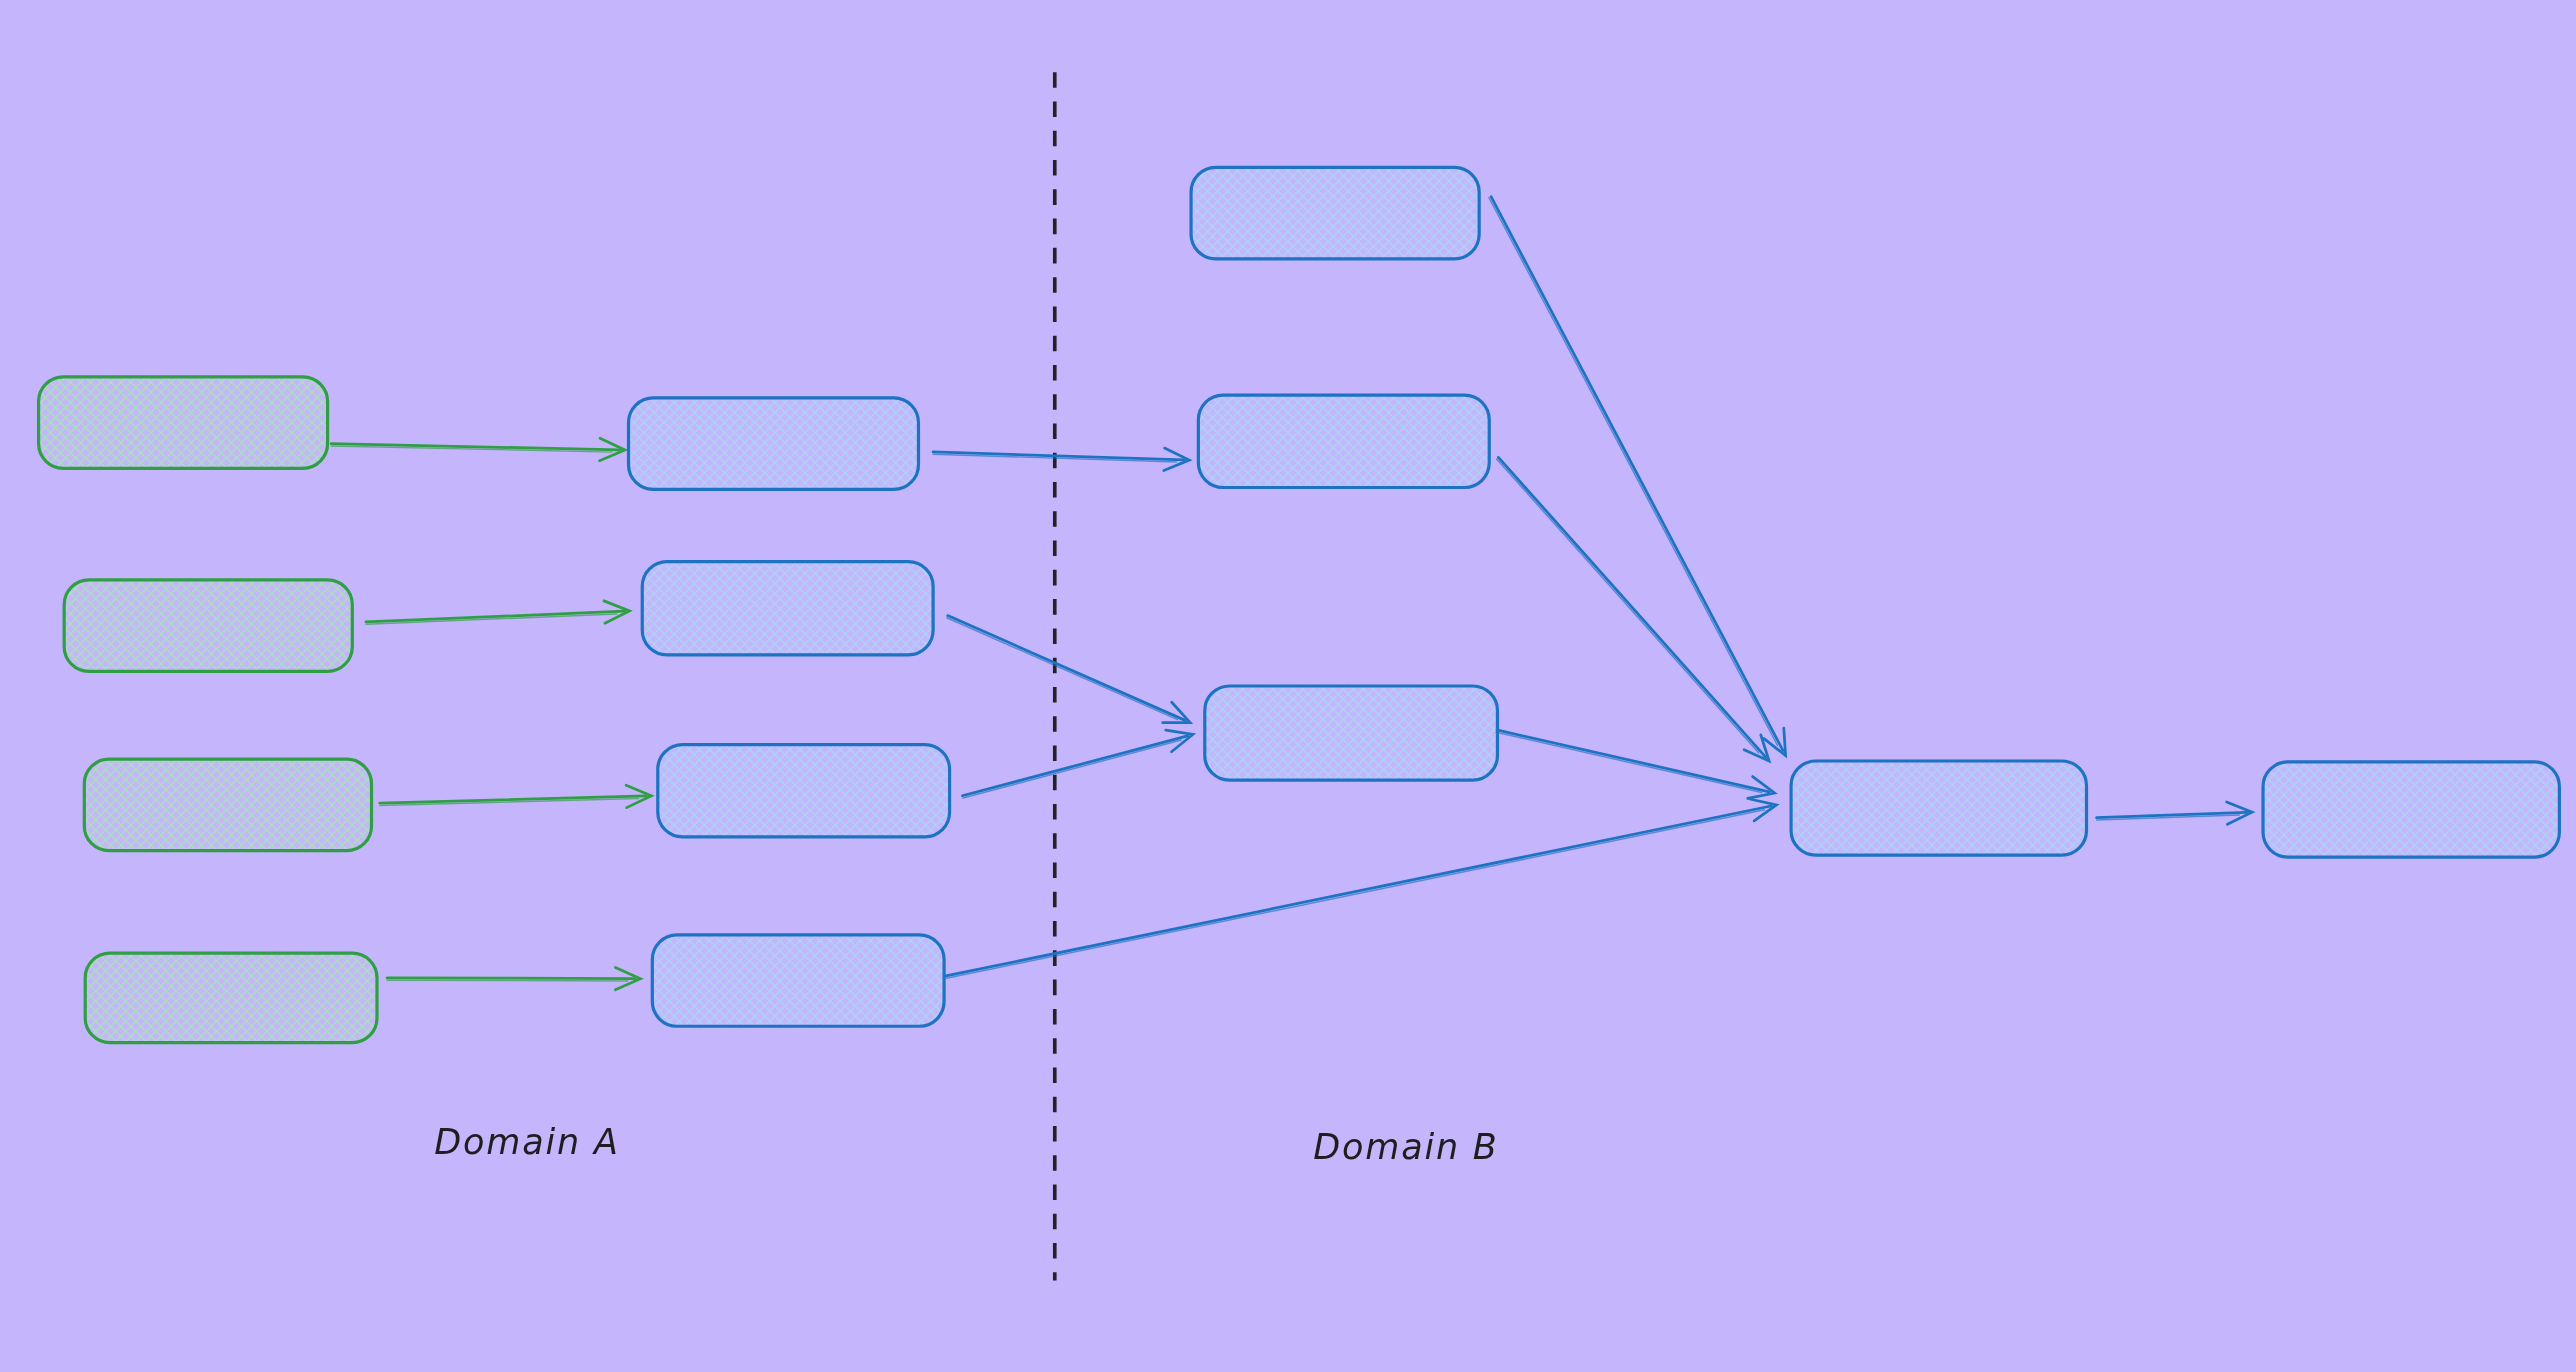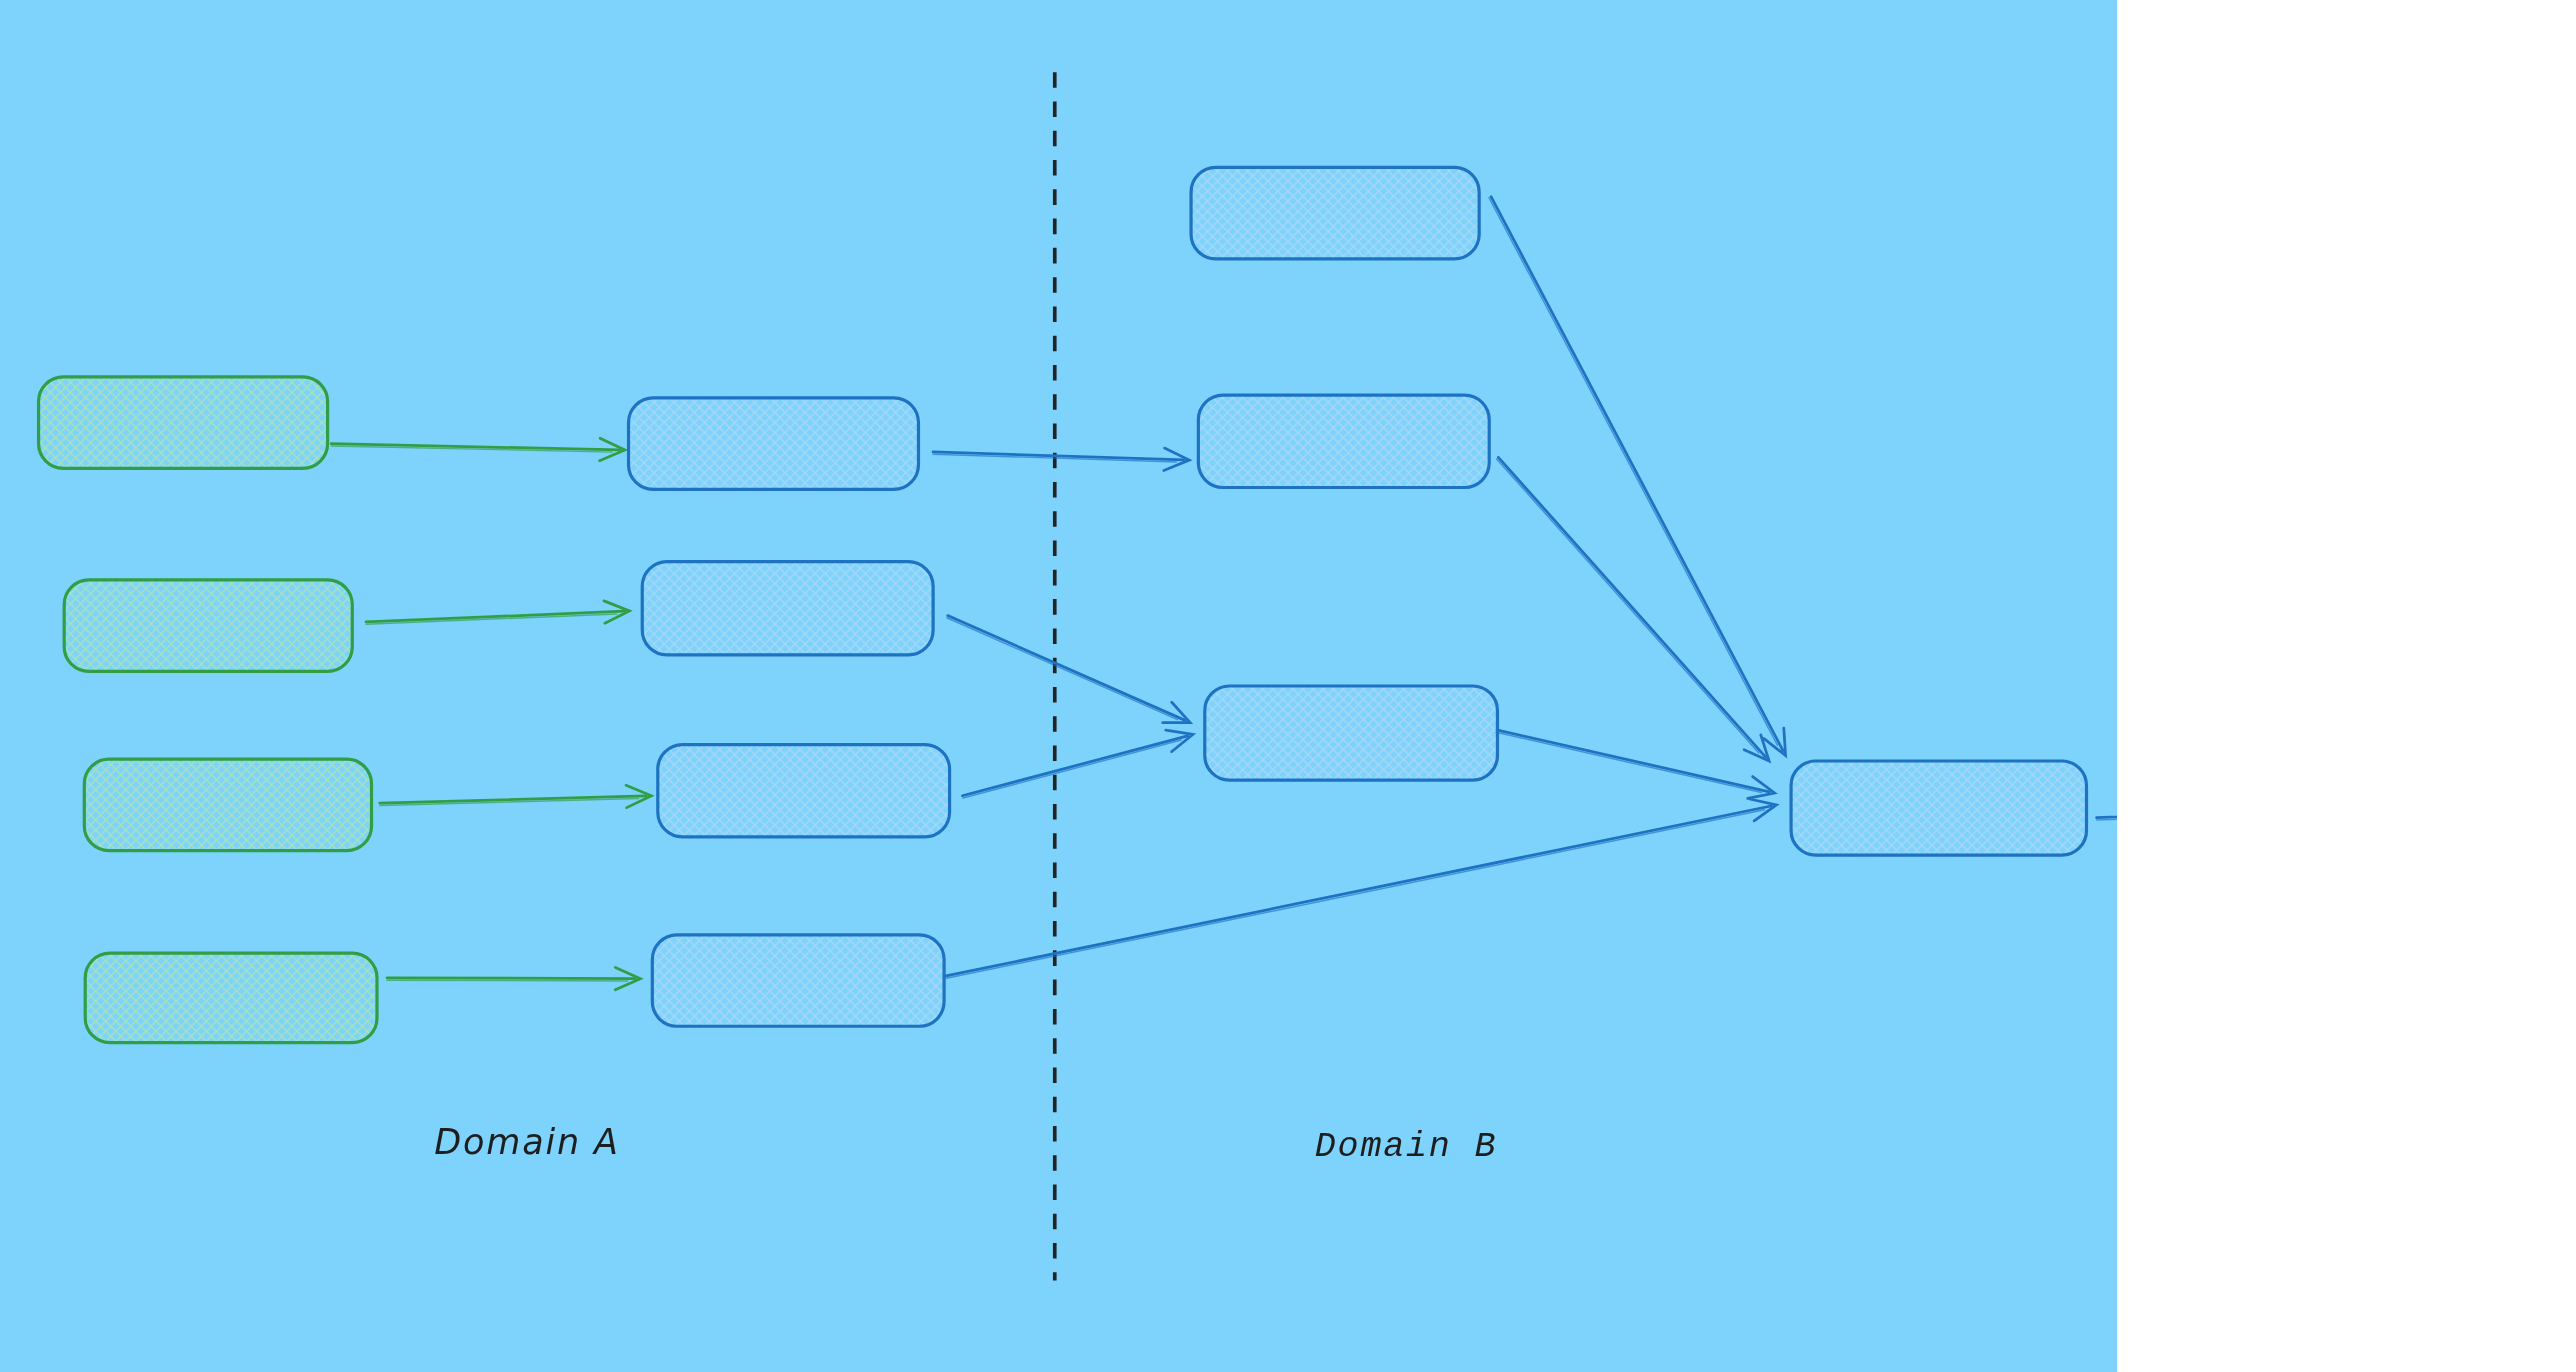--- a/index.html
+++ b/index.html
@@ -9,9 +9,9 @@
   }
   .canvas {
     position: relative;
-    width: 2117px;
+    width: 2576px;
     height: 1372px;
-    background: #7dd3fc;
+    background: #c4b5fd;
     overflow: hidden;
     font-family: "DejaVu Sans", sans-serif;
   }

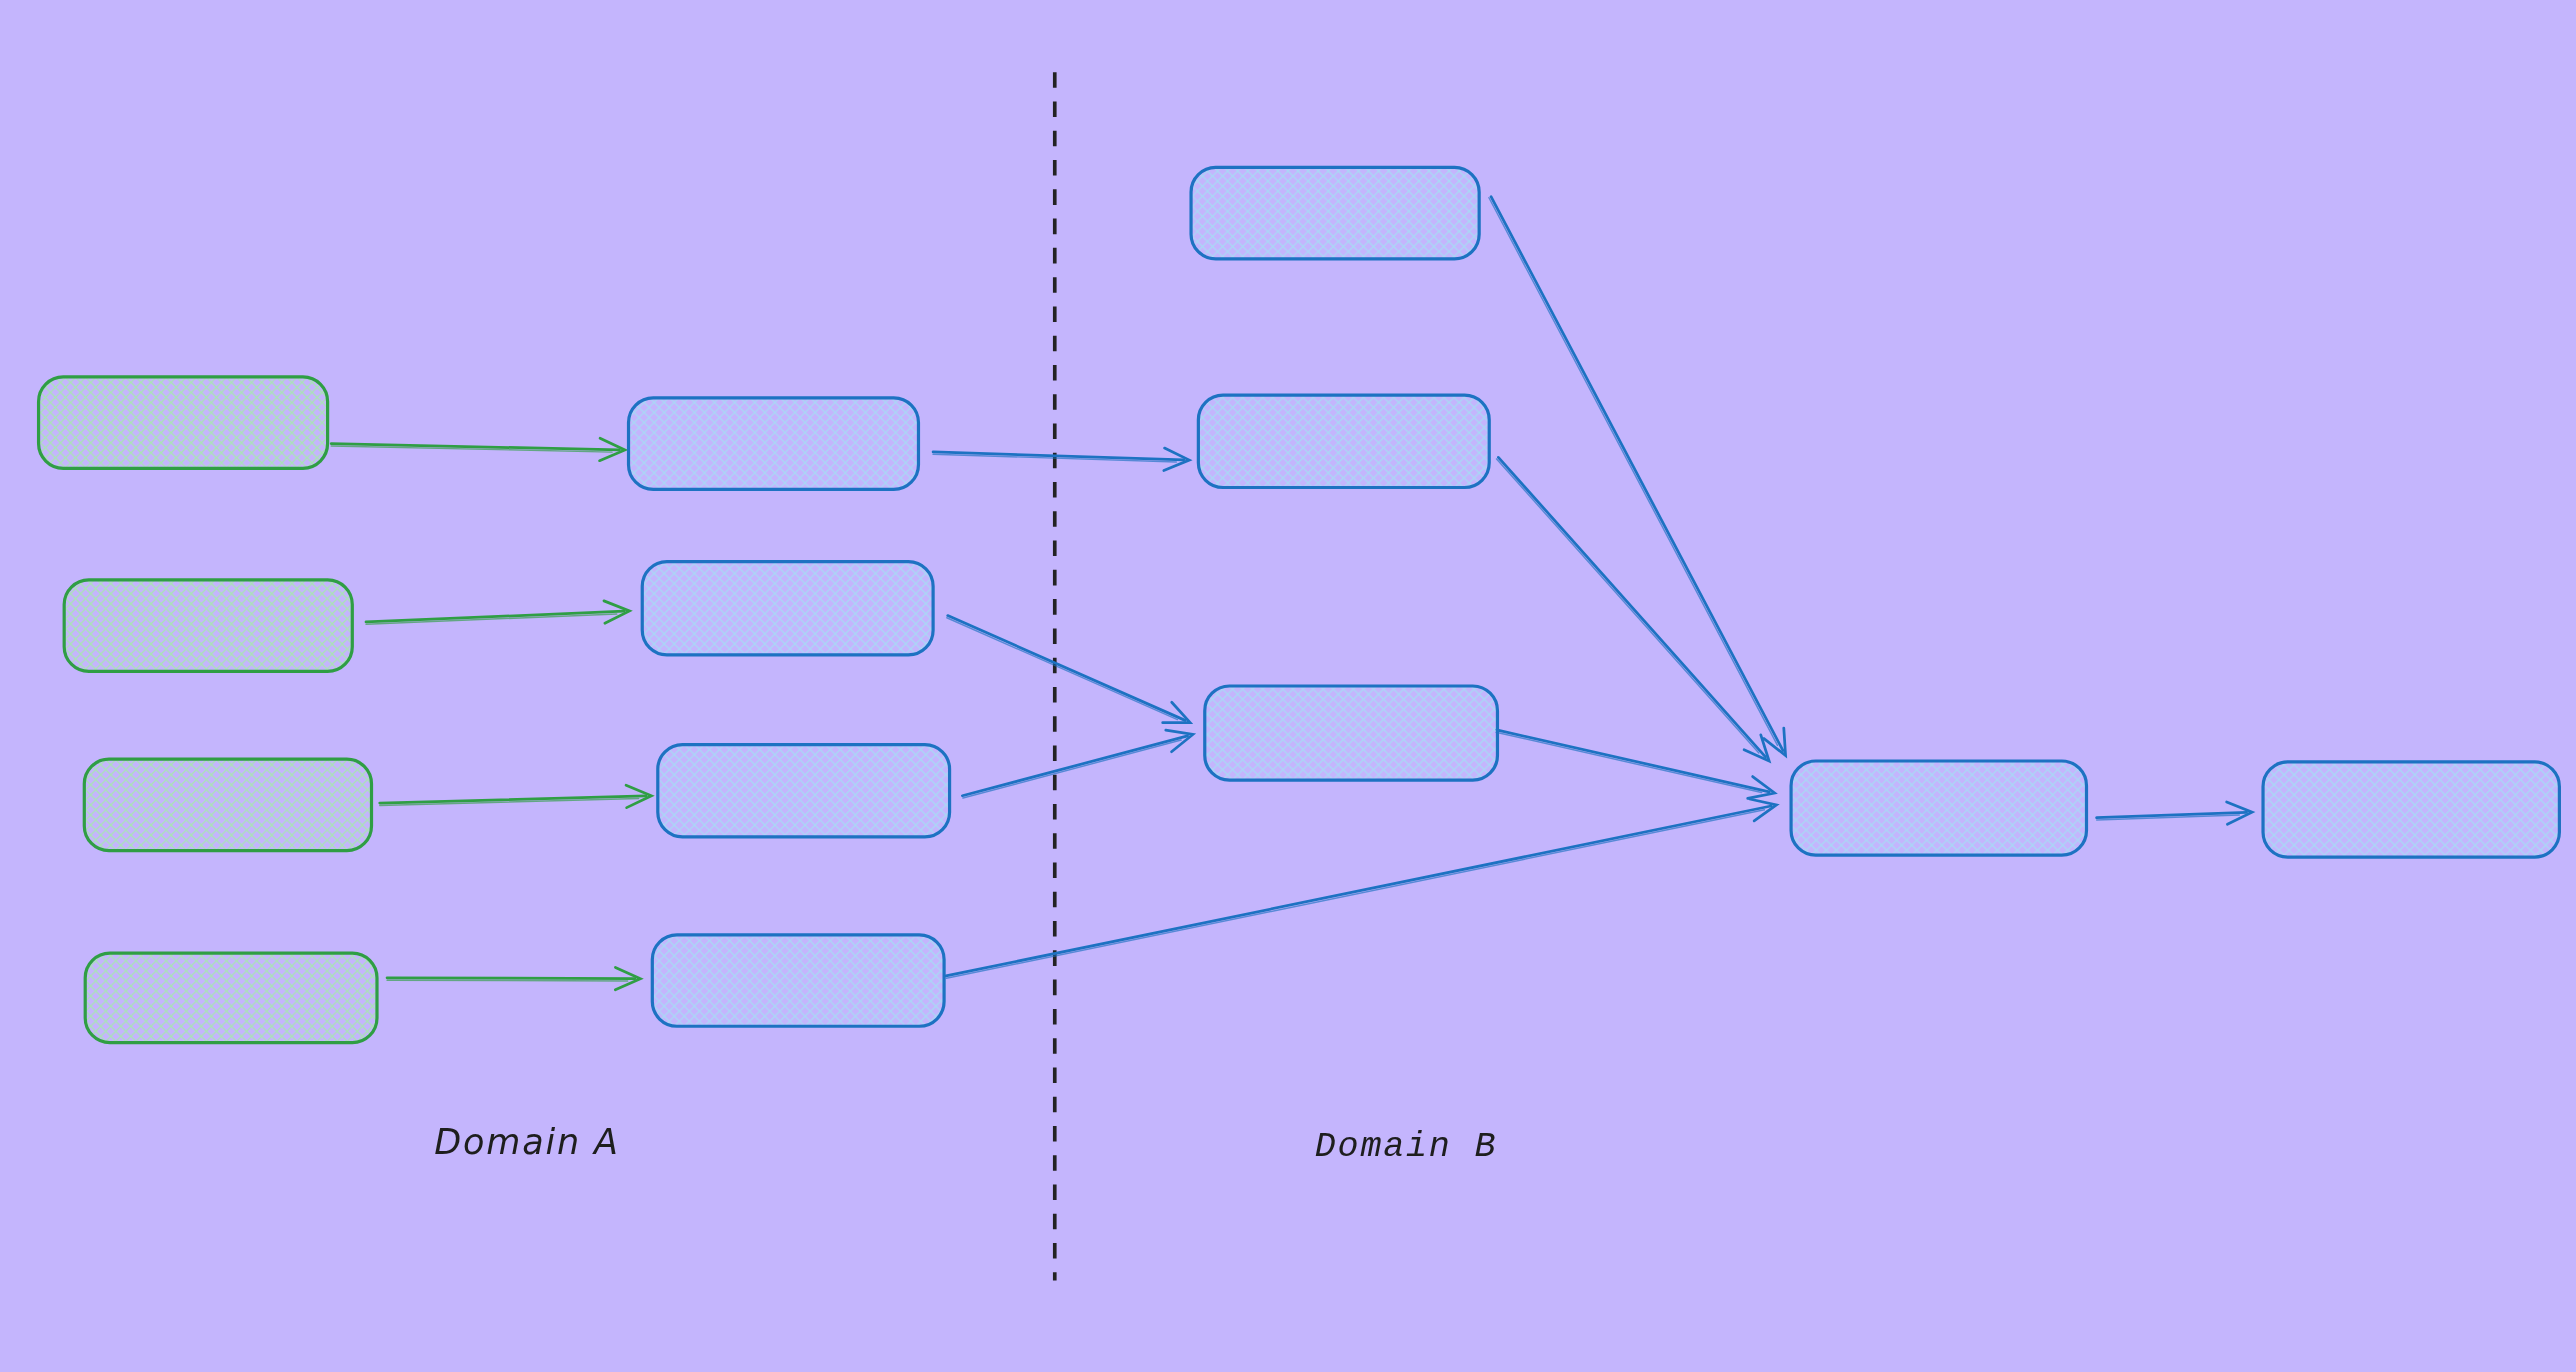--- a/index.html
+++ b/index.html
@@ -140,7 +140,7 @@
 
   <div class="domain-label" id="label-domain-a" style="left: 527px; top: 1125px;">Domain A</div>
 
-  <div class="domain-label" id="label-domain-b" style="left: 1406px; top: 1130px; font-family: Liberation Mono, monospace;">Domain B</div>
+  <div class="domain-label" id="label-domain-b" style="left: 1406px; top: 1130px;">Domain B</div>
 
 </div>
 

